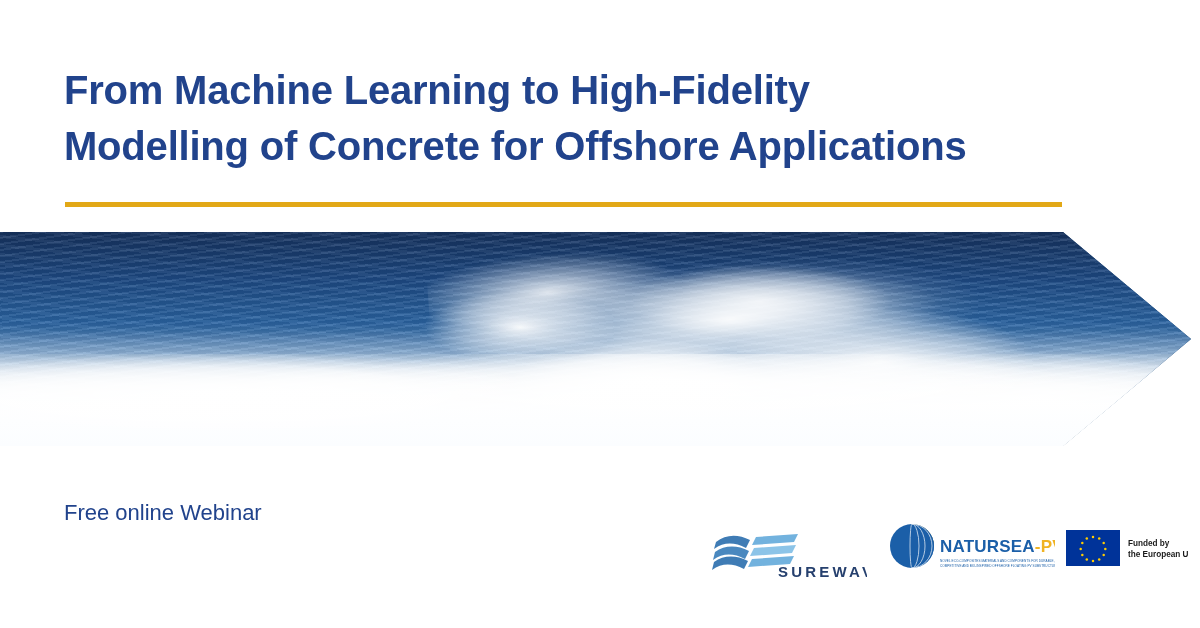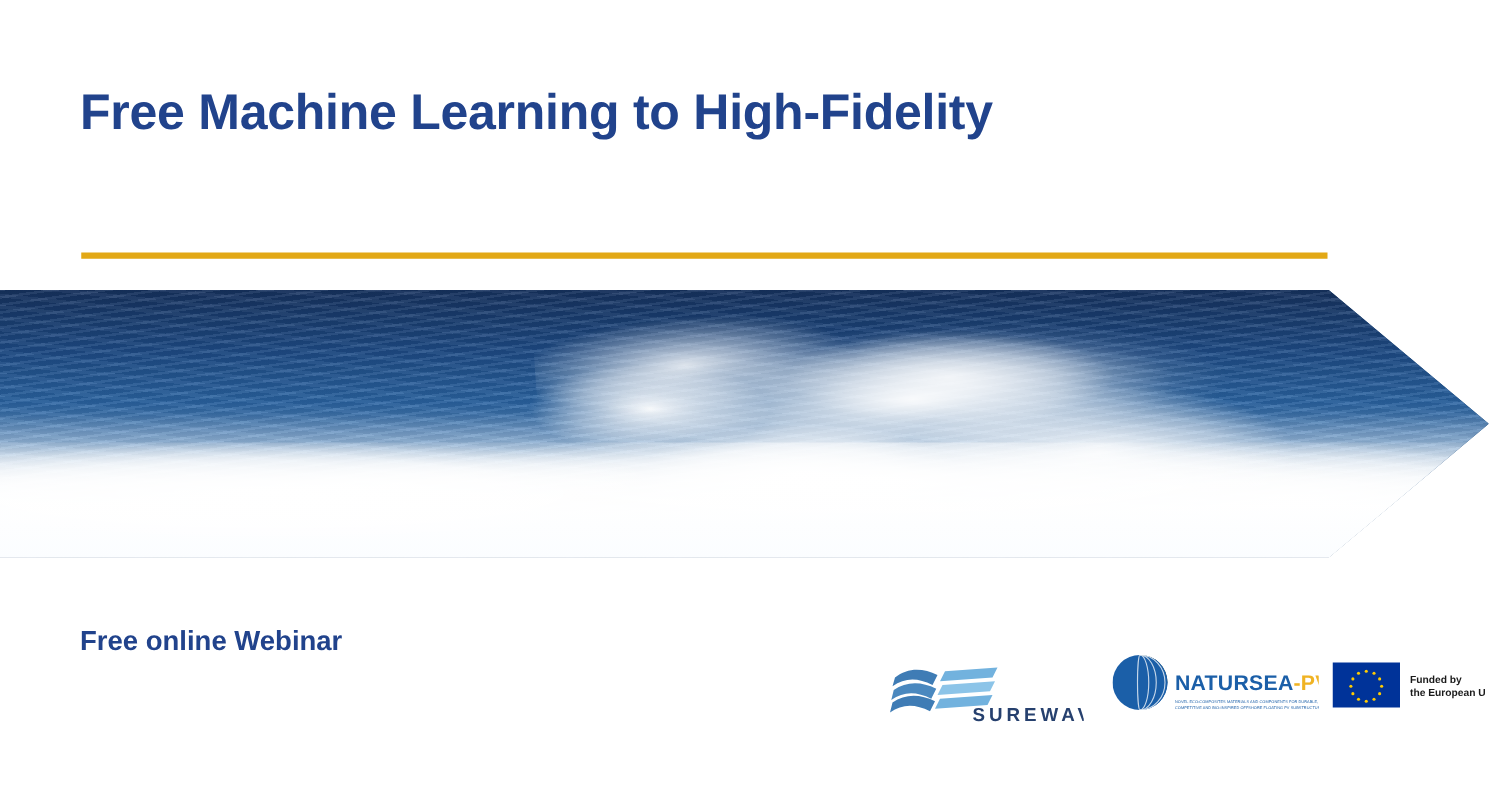--- a/index.html
+++ b/index.html
@@ -177,7 +177,7 @@
 <body>
 
 <div class="title-block">
-  <div class="title-line">Free Machine Learning to High-Fidelity</div>
+  <div class="title-line">From Machine Learning to High-Fidelity</div>
 </div>
 
 <div class="divider"></div>

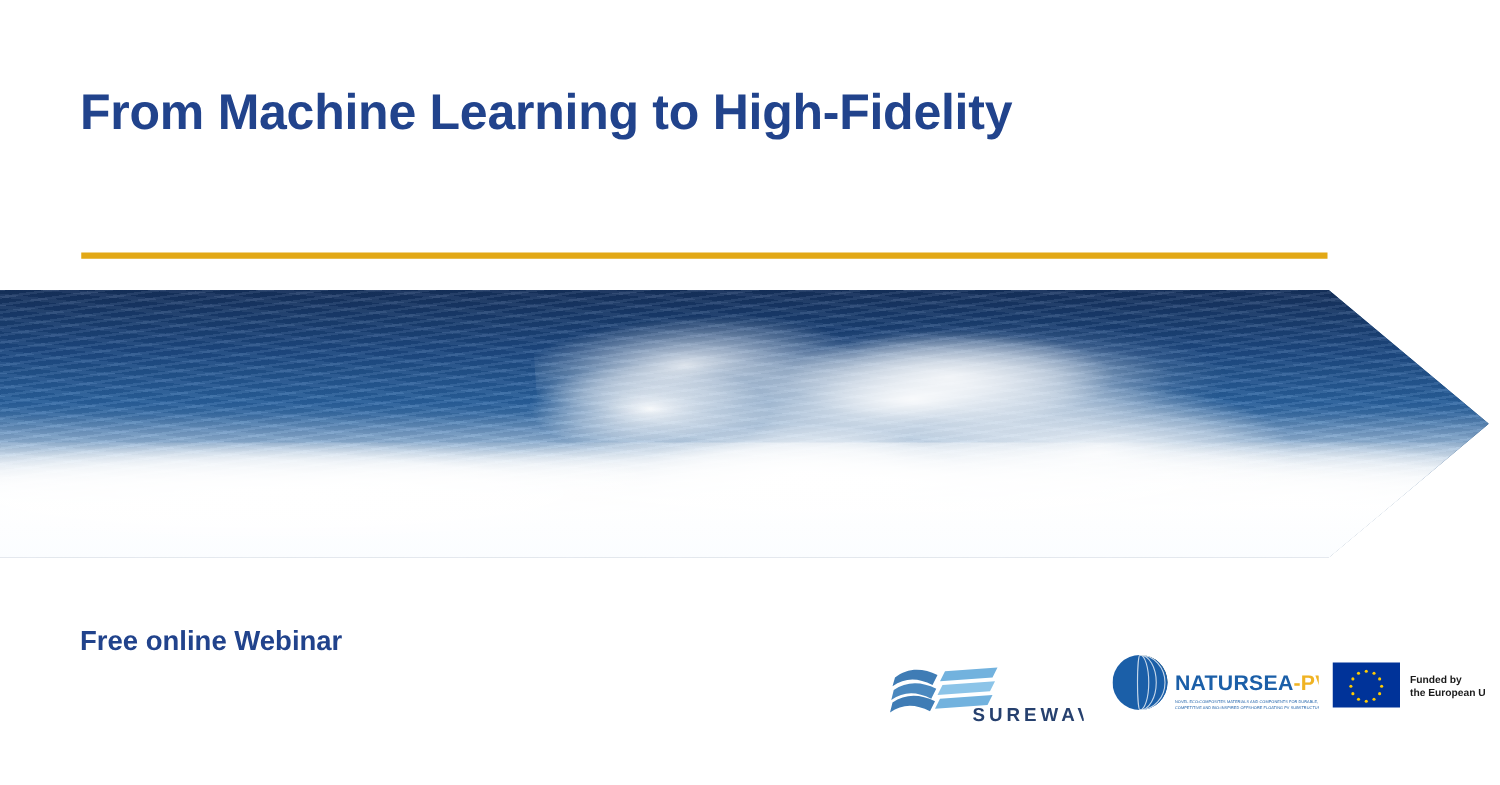--- a/index.html
+++ b/index.html
@@ -178,6 +178,7 @@
 
 <div class="title-block">
   <div class="title-line">From Machine Learning to High-Fidelity</div>
+  <div class="title-line">Modelling of Concrete for Offshore Applications</div>
 </div>
 
 <div class="divider"></div>

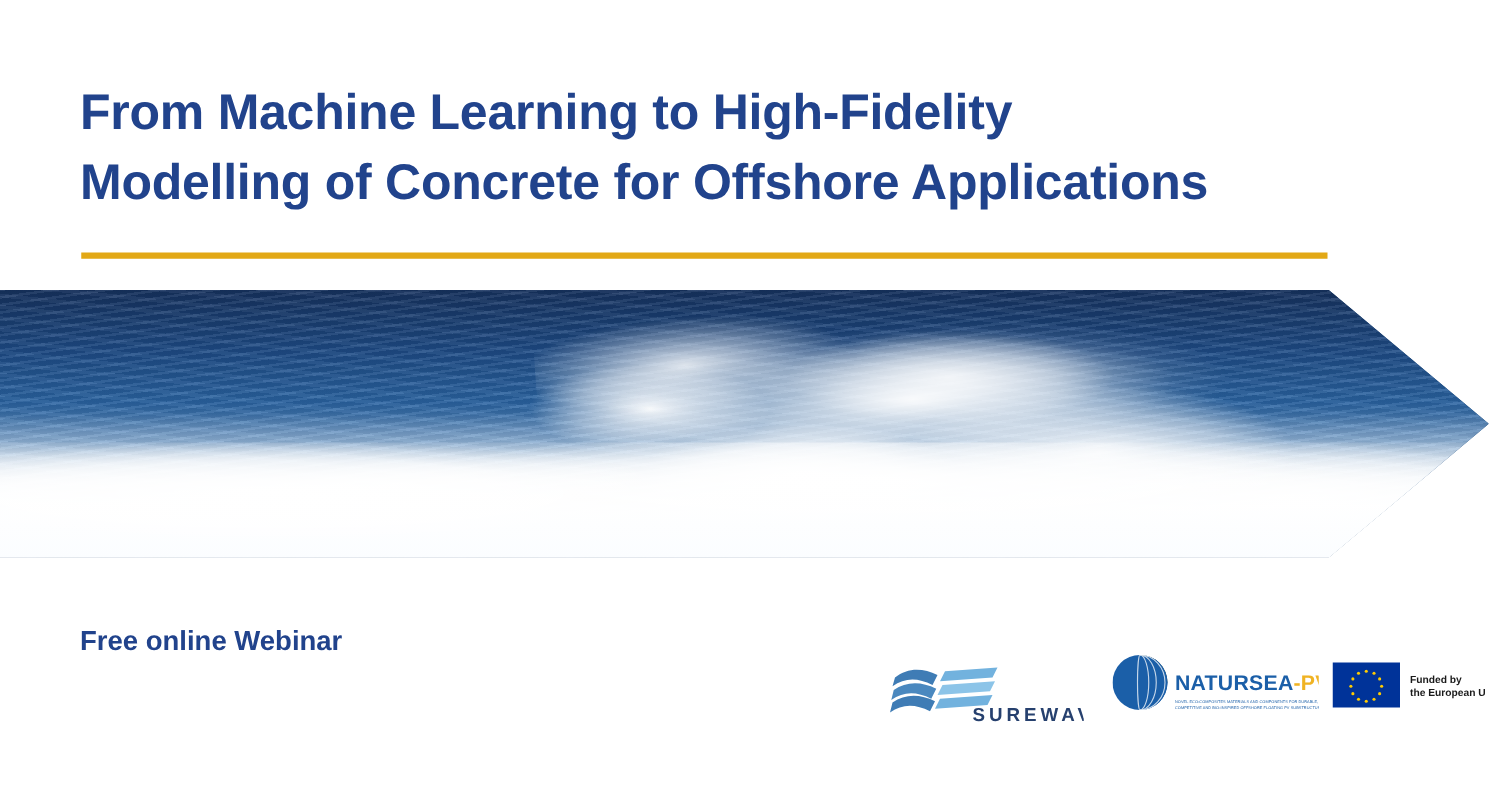--- a/index.html
+++ b/index.html
@@ -134,7 +134,7 @@
     left: 64px;
     top: 8px;
     color: #21438c;
-    font-weight: bold;
+    font-weight: normal;
     font-size: 22px;
     line-height: 34px;
     white-space: nowrap;

